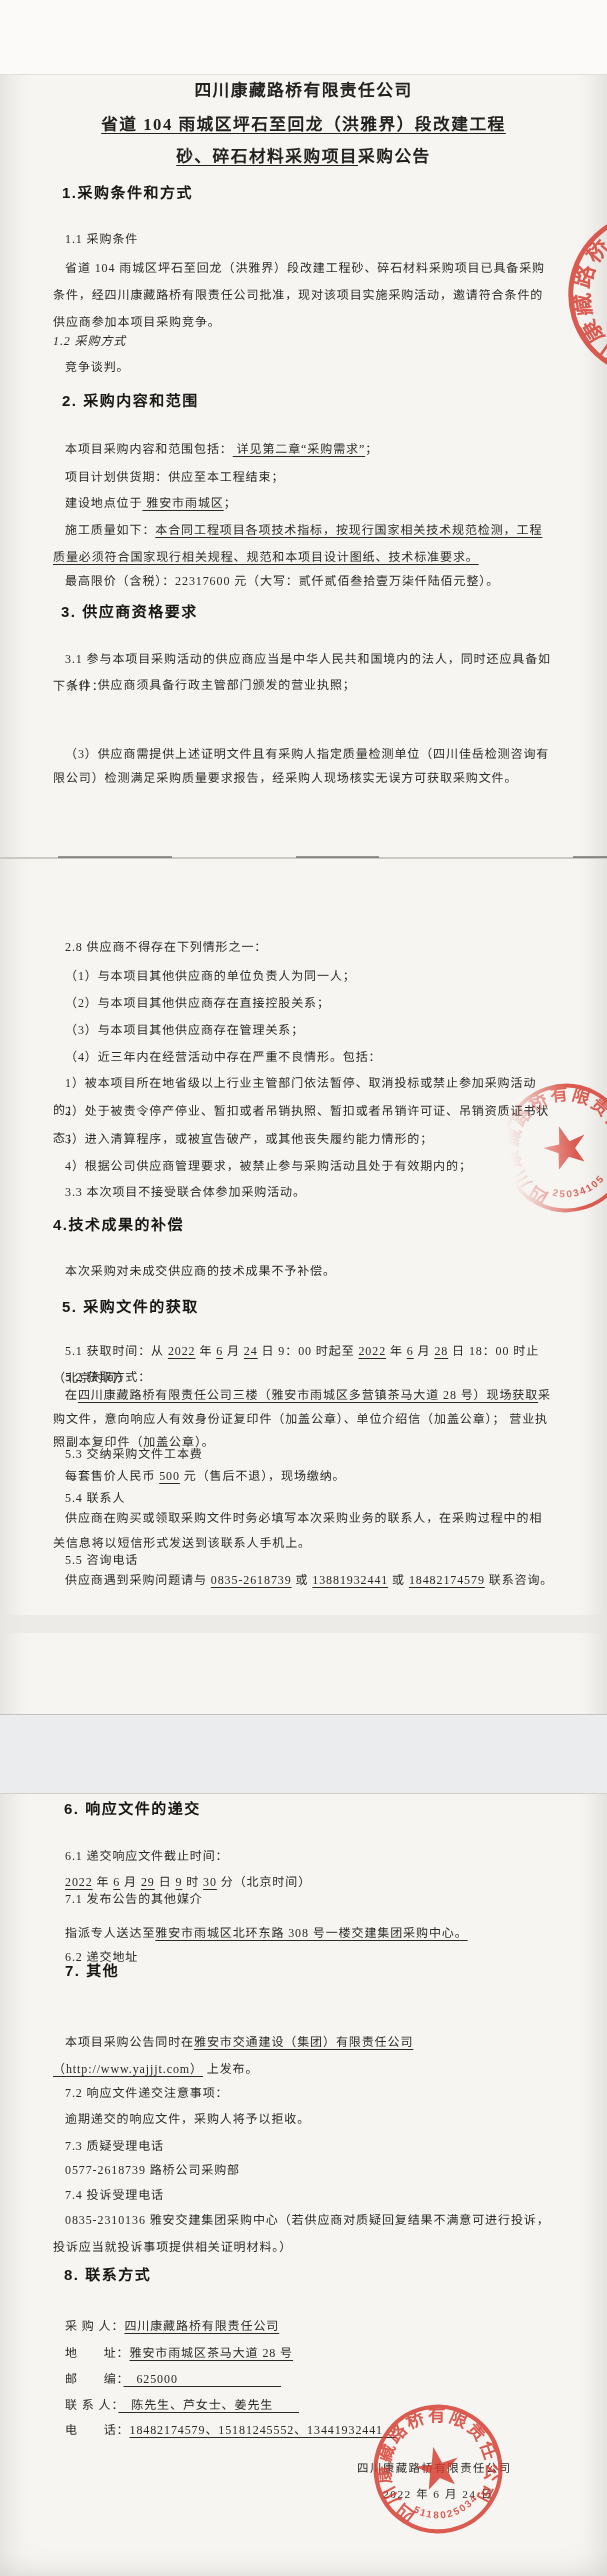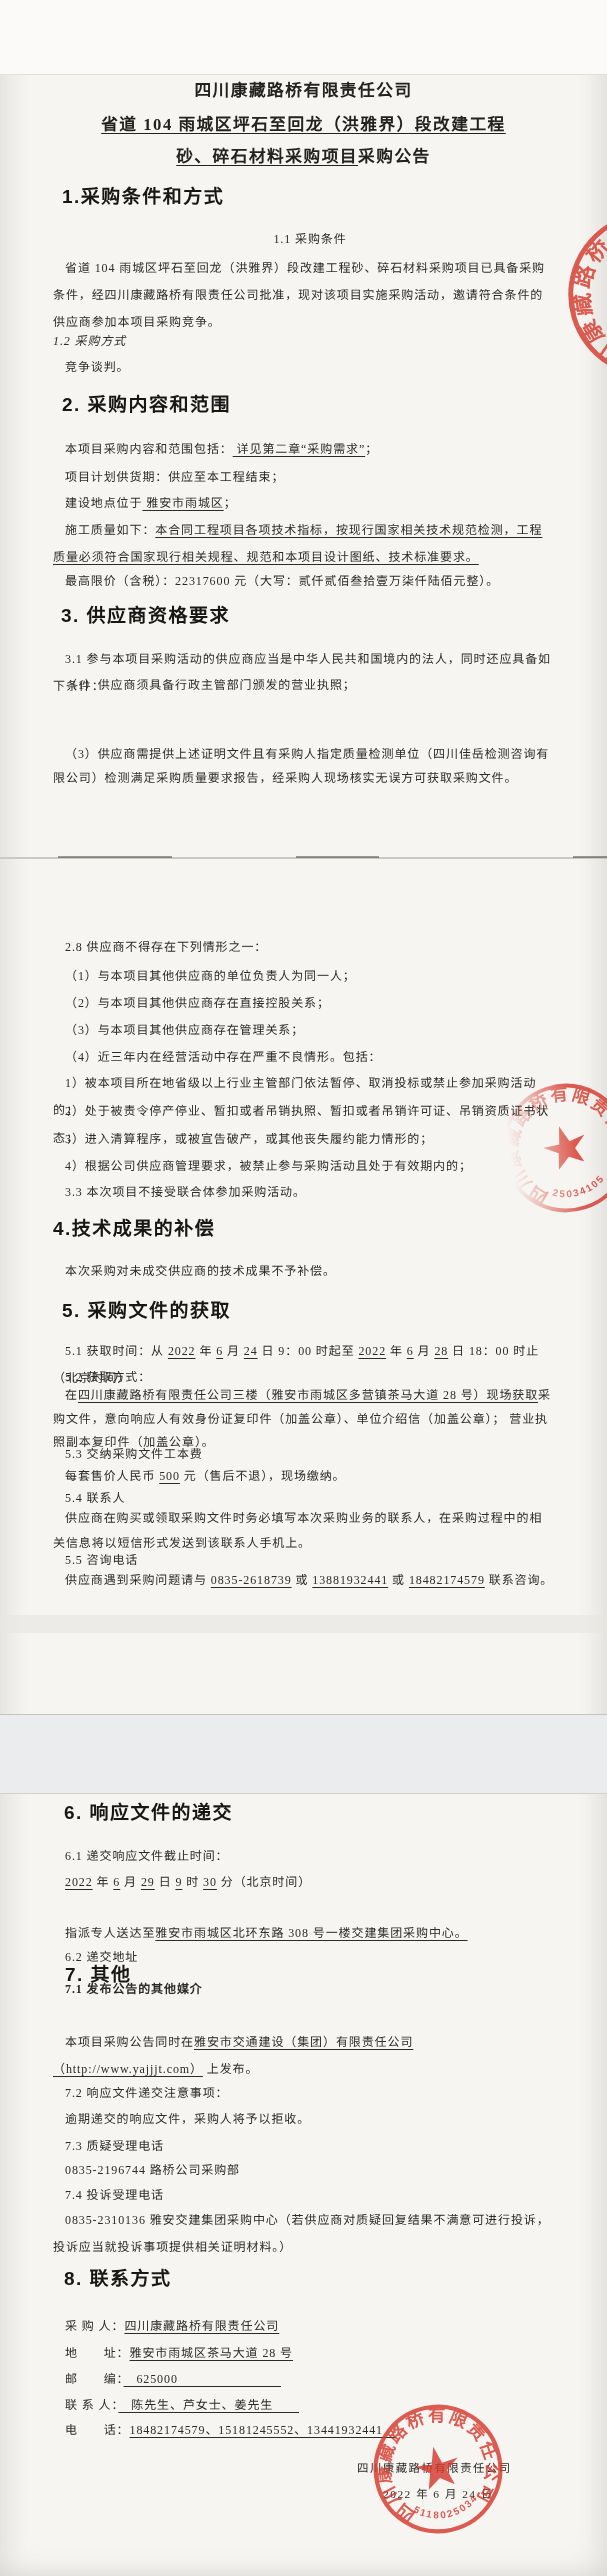--- a/index.html
+++ b/index.html
@@ -16,7 +16,7 @@
   .band{position:absolute;left:0;top:1714px;width:607px;height:78px;background:#ebecee;border-top:0.8px solid #c6c3be;border-bottom:0.8px solid #d2d0cc;}
   
   .t{position:absolute;left:0;width:607px;text-align:center;font-size:16.7px;font-weight:600;color:#242220;letter-spacing:1.5px;}
-  .h{position:absolute;font-family:"Liberation Sans","DejaVu Sans",sans-serif;font-weight:700;font-size:19px;color:#181715;letter-spacing:1.5px;}
+  .h{position:absolute;font-family:"Liberation Sans","DejaVu Sans",sans-serif;font-weight:700;font-size:15px;color:#181715;letter-spacing:1.5px;}
   .ln{position:absolute;left:53px;width:502px;font-size:12px;line-height:26.6px;color:#2d2b28;letter-spacing:0.9px;white-space:pre-wrap;}
   .ind{text-indent:12px;}
   .u{text-decoration:underline;text-underline-offset:3px;text-decoration-thickness:0.8px;}

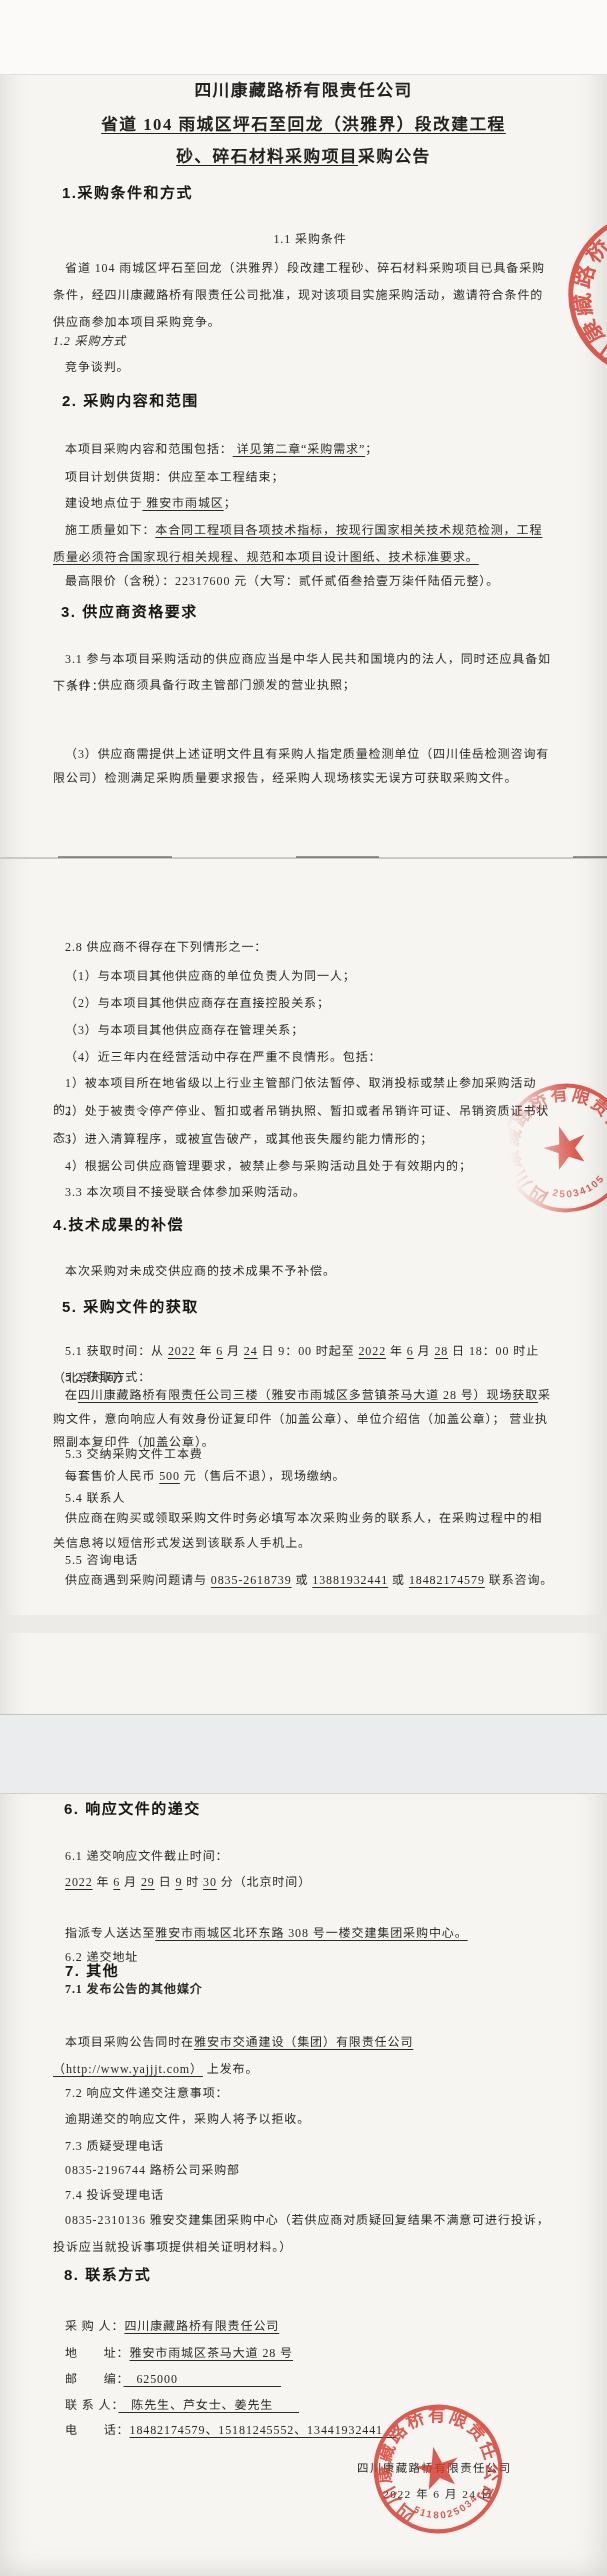--- a/index.html
+++ b/index.html
@@ -45,7 +45,7 @@
   <div class="t" style="top:143px;"><span class="u">砂、碎石材料采购项目</span><span>采购公告</span></div>
 
   <div class="h" style="top:181px;left:62px;">1.采购条件和方式</div>
-  <div class="ln ind" style="top:226px;text-align:center;">1.1 采购条件</div>
+  <div class="ln ind" style="top:226px;">1.1 采购条件</div>
   <div class="ln ind" style="top:255px;line-height:27px;">省道 104 雨城区坪石至回龙（洪雅界）段改建工程砂、碎石材料采购项目已具备采购条件，经四川康藏路桥有限责任公司批准，现对该项目实施采购活动，邀请符合条件的供应商参加本项目采购竞争。</div>
   <div class="ln" style="top:328px;font-style:italic;">1.2 采购方式</div>
   <div class="ln ind" style="top:354px;">竞争谈判。</div>

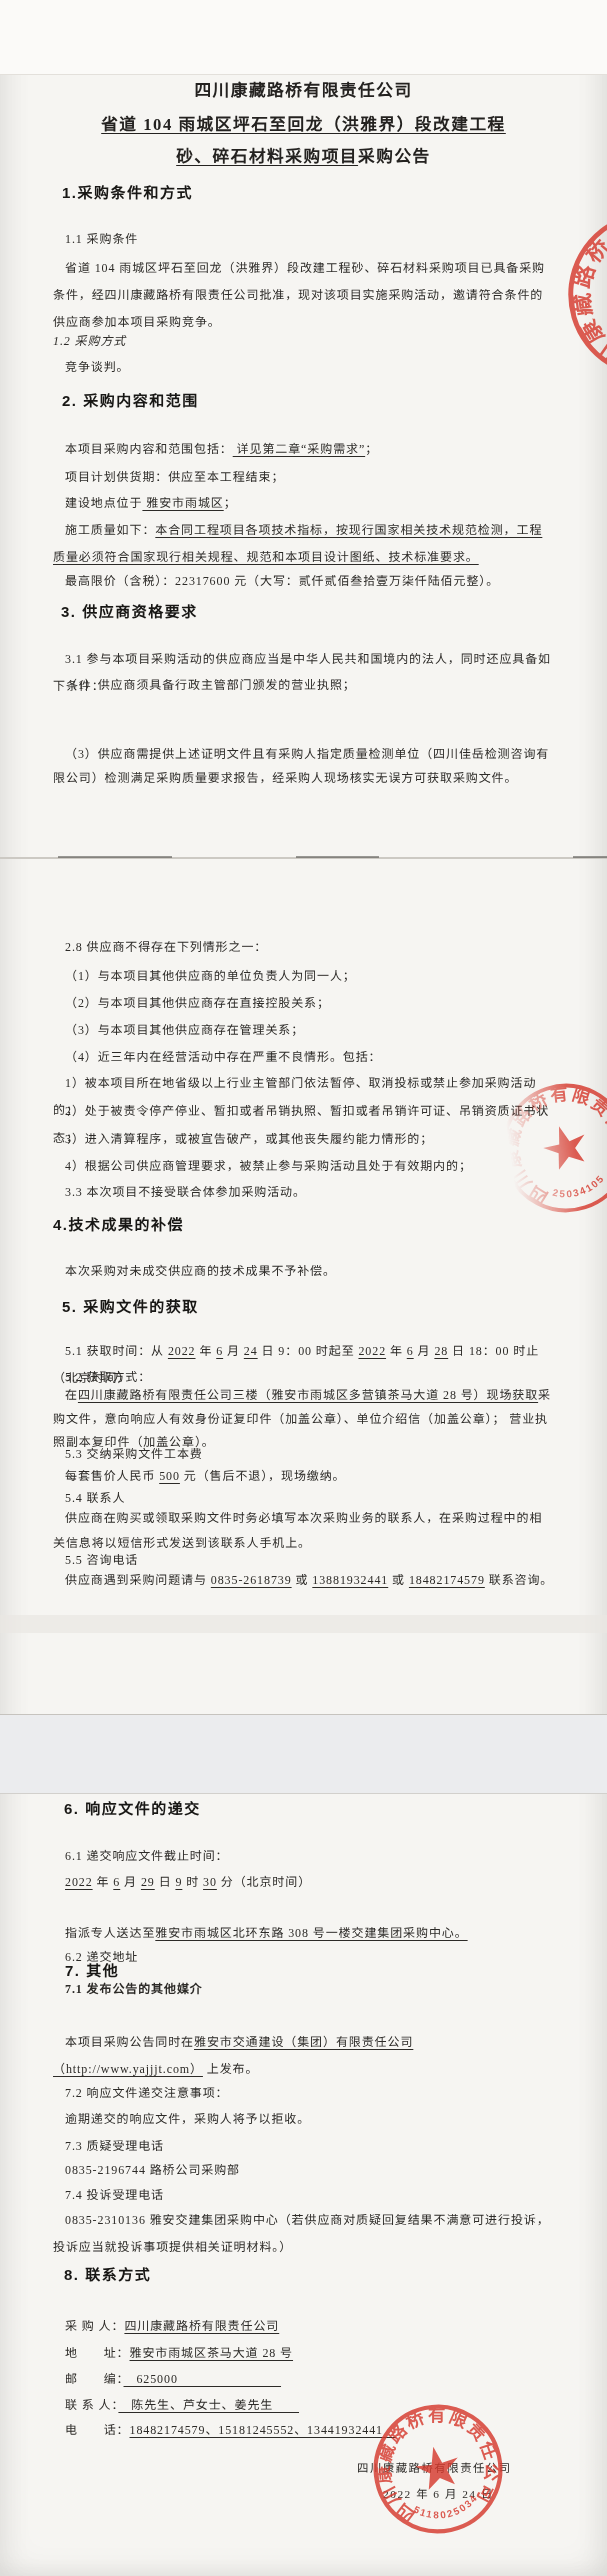--- a/index.html
+++ b/index.html
@@ -94,7 +94,7 @@
   <div class="ln ind" style="top:1920px;"><span>指派专人送达至</span><span class="u">雅安市雨城区北环东路 308 号一楼交建集团采购中心。</span></div>
 
   <div class="h" style="top:1959px;left:65px;">7. 其他</div>
-  <div class="ln ind" style="top:1976px;font-weight:bold;">7.1 发布公告的其他媒介</div>
+  <div class="ln ind" style="top:1886px;">7.1 发布公告的其他媒介</div>
   <div class="ln ind" style="top:2029px;"><span>本项目采购公告同时在</span><span class="u">雅安市交通建设（集团）有限责任公司（http://www.yajjjt.com）</span><span> 上发布。</span></div>
   <div class="ln ind" style="top:2080px;">7.2 响应文件递交注意事项：</div>
   <div class="ln ind" style="top:2106px;">逾期递交的响应文件，采购人将予以拒收。</div>

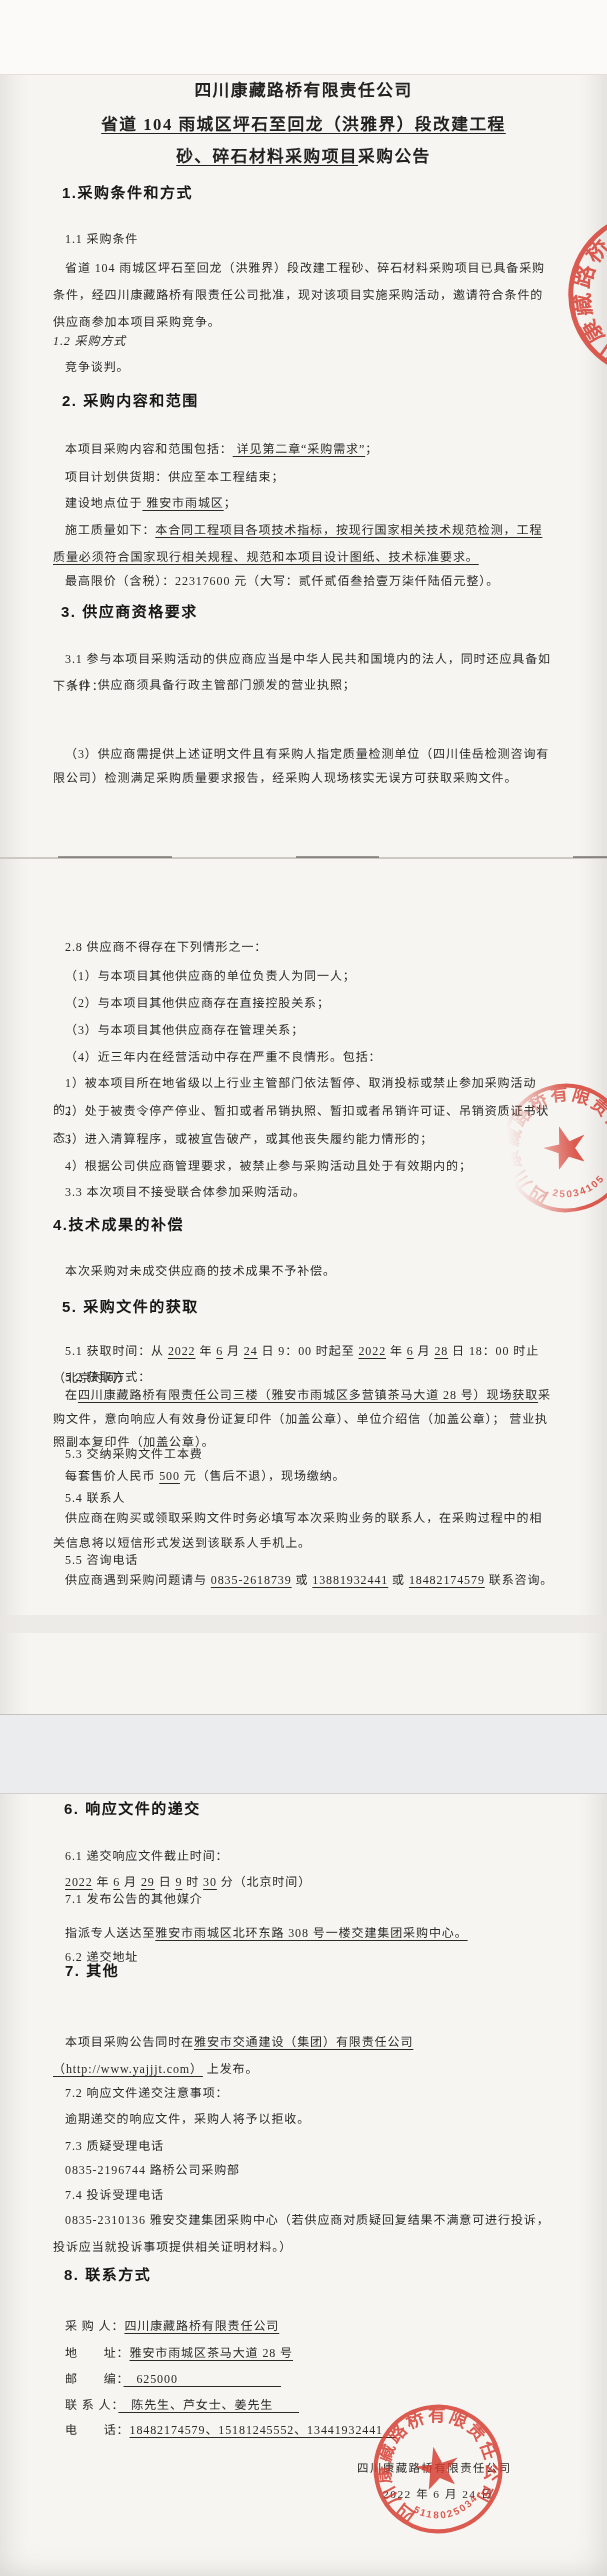--- a/index.html
+++ b/index.html
@@ -99,7 +99,7 @@
   <div class="ln ind" style="top:2080px;">7.2 响应文件递交注意事项：</div>
   <div class="ln ind" style="top:2106px;">逾期递交的响应文件，采购人将予以拒收。</div>
   <div class="ln ind" style="top:2133px;">7.3 质疑受理电话</div>
-  <div class="ln ind" style="top:2157px;">0835-2196744 路桥公司采购部</div>
+  <div class="ln ind" style="top:2157px;">0577-2618739 路桥公司采购部</div>
   <div class="ln ind" style="top:2182px;">7.4 投诉受理电话</div>
   <div class="ln ind" style="top:2207px;">0835-2310136 雅安交建集团采购中心（若供应商对质疑回复结果不满意可进行投诉，投诉应当就投诉事项提供相关证明材料。）</div>
 

